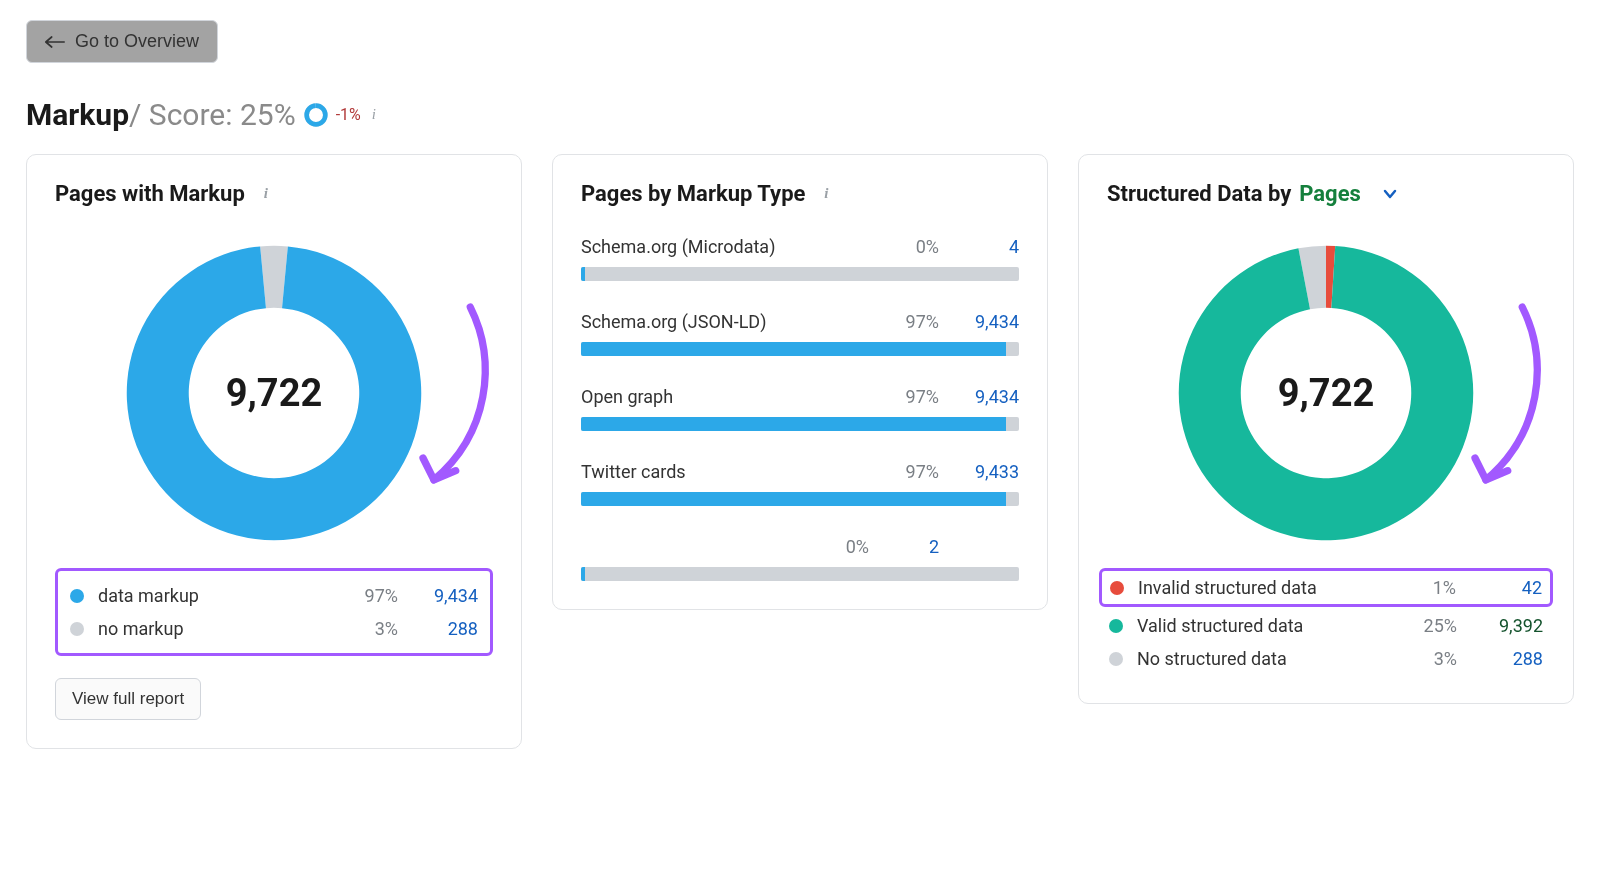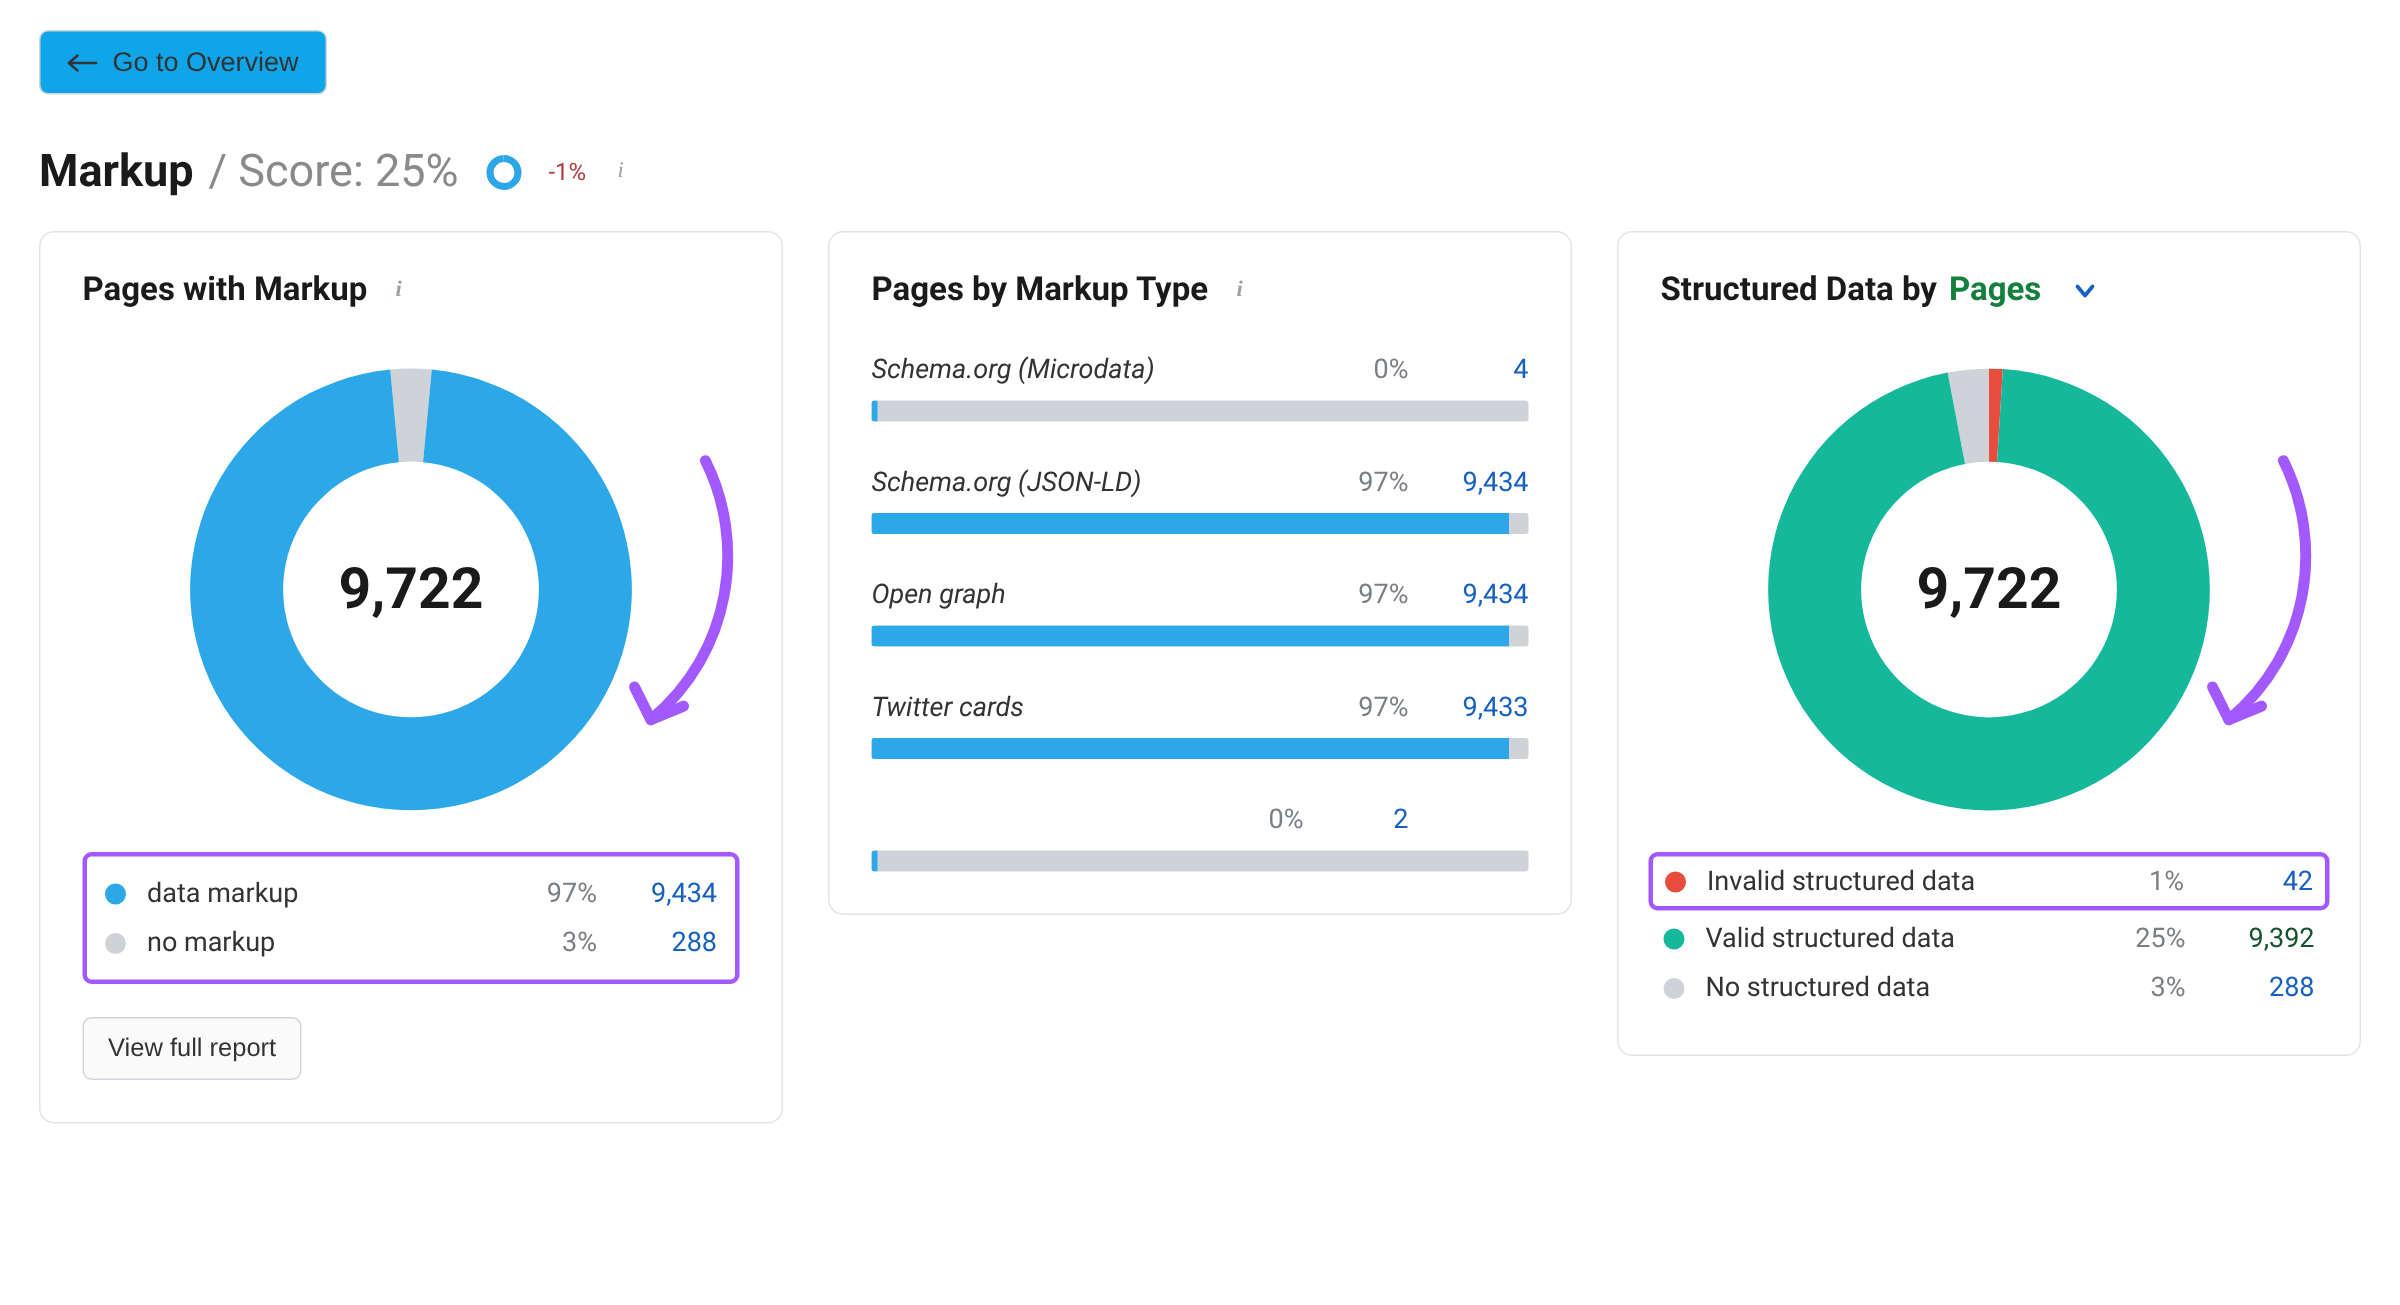--- a/index.html
+++ b/index.html
@@ -17,7 +17,7 @@
     align-items: center;
     gap: 10px;
     border: 1px solid #d1d5db;
-    background: #0ea5e9;
+    background: #a3a3a3;
     border-radius: 6px;
     padding: 10px 18px;
     font-size: 18px;

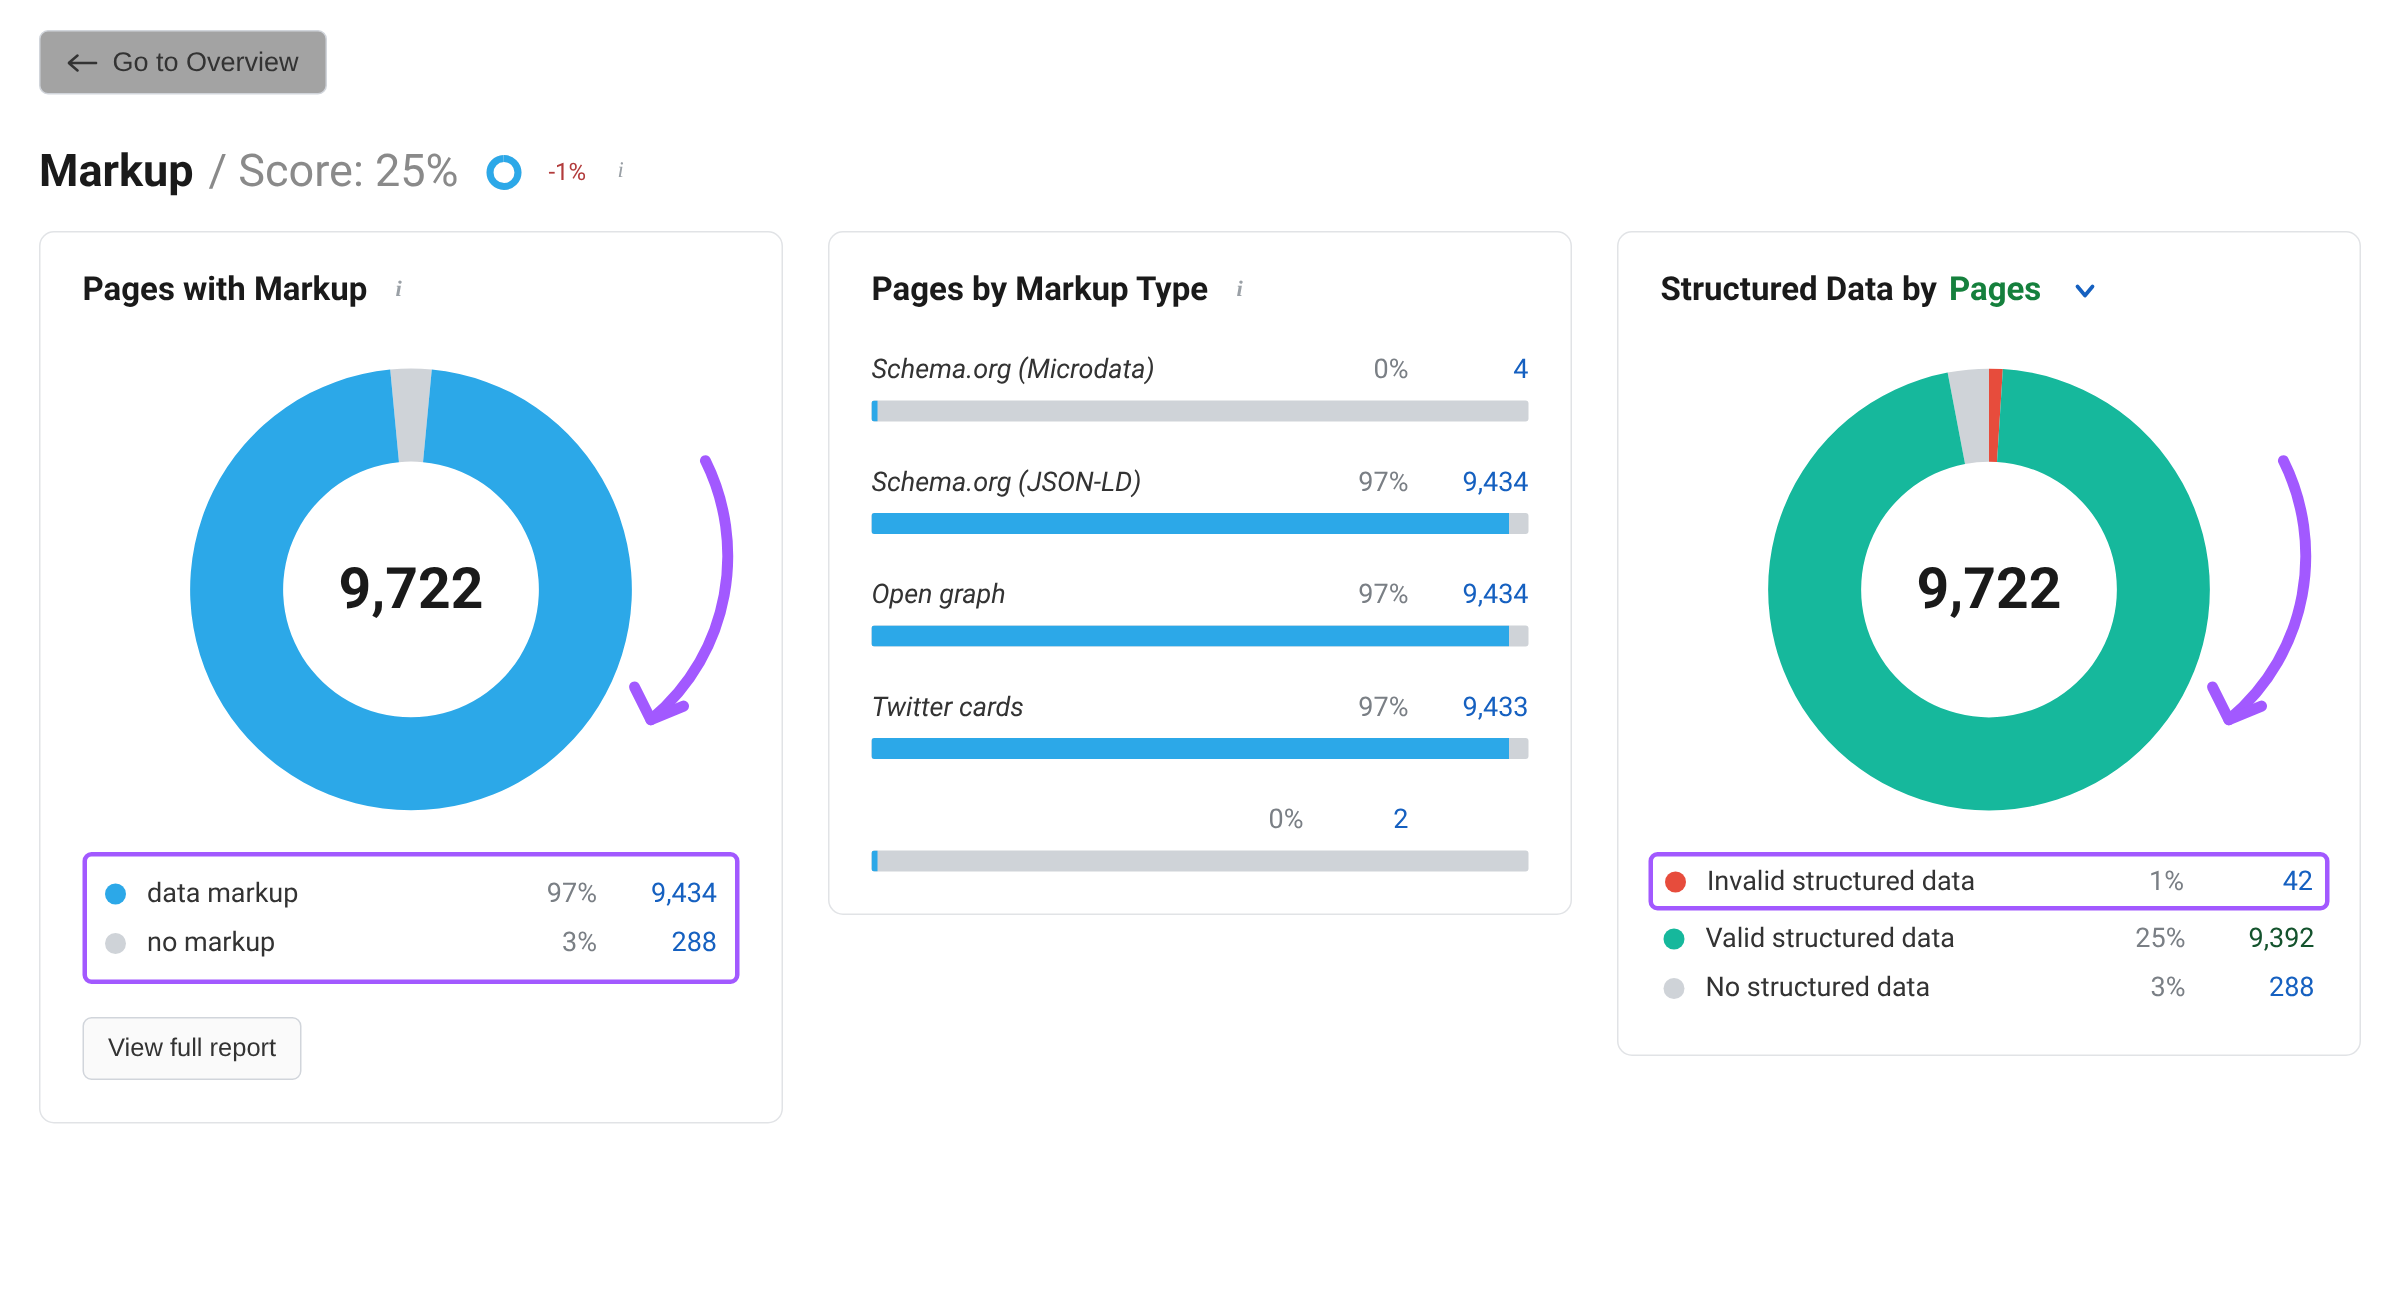--- a/index.html
+++ b/index.html
@@ -30,7 +30,6 @@
   .page-header {
     display: flex;
     align-items: center;
-    gap: 10px;
     margin: 34px 0 22px 0;
   }
   .page-header .title { font-size: 30px; font-weight: 700; }

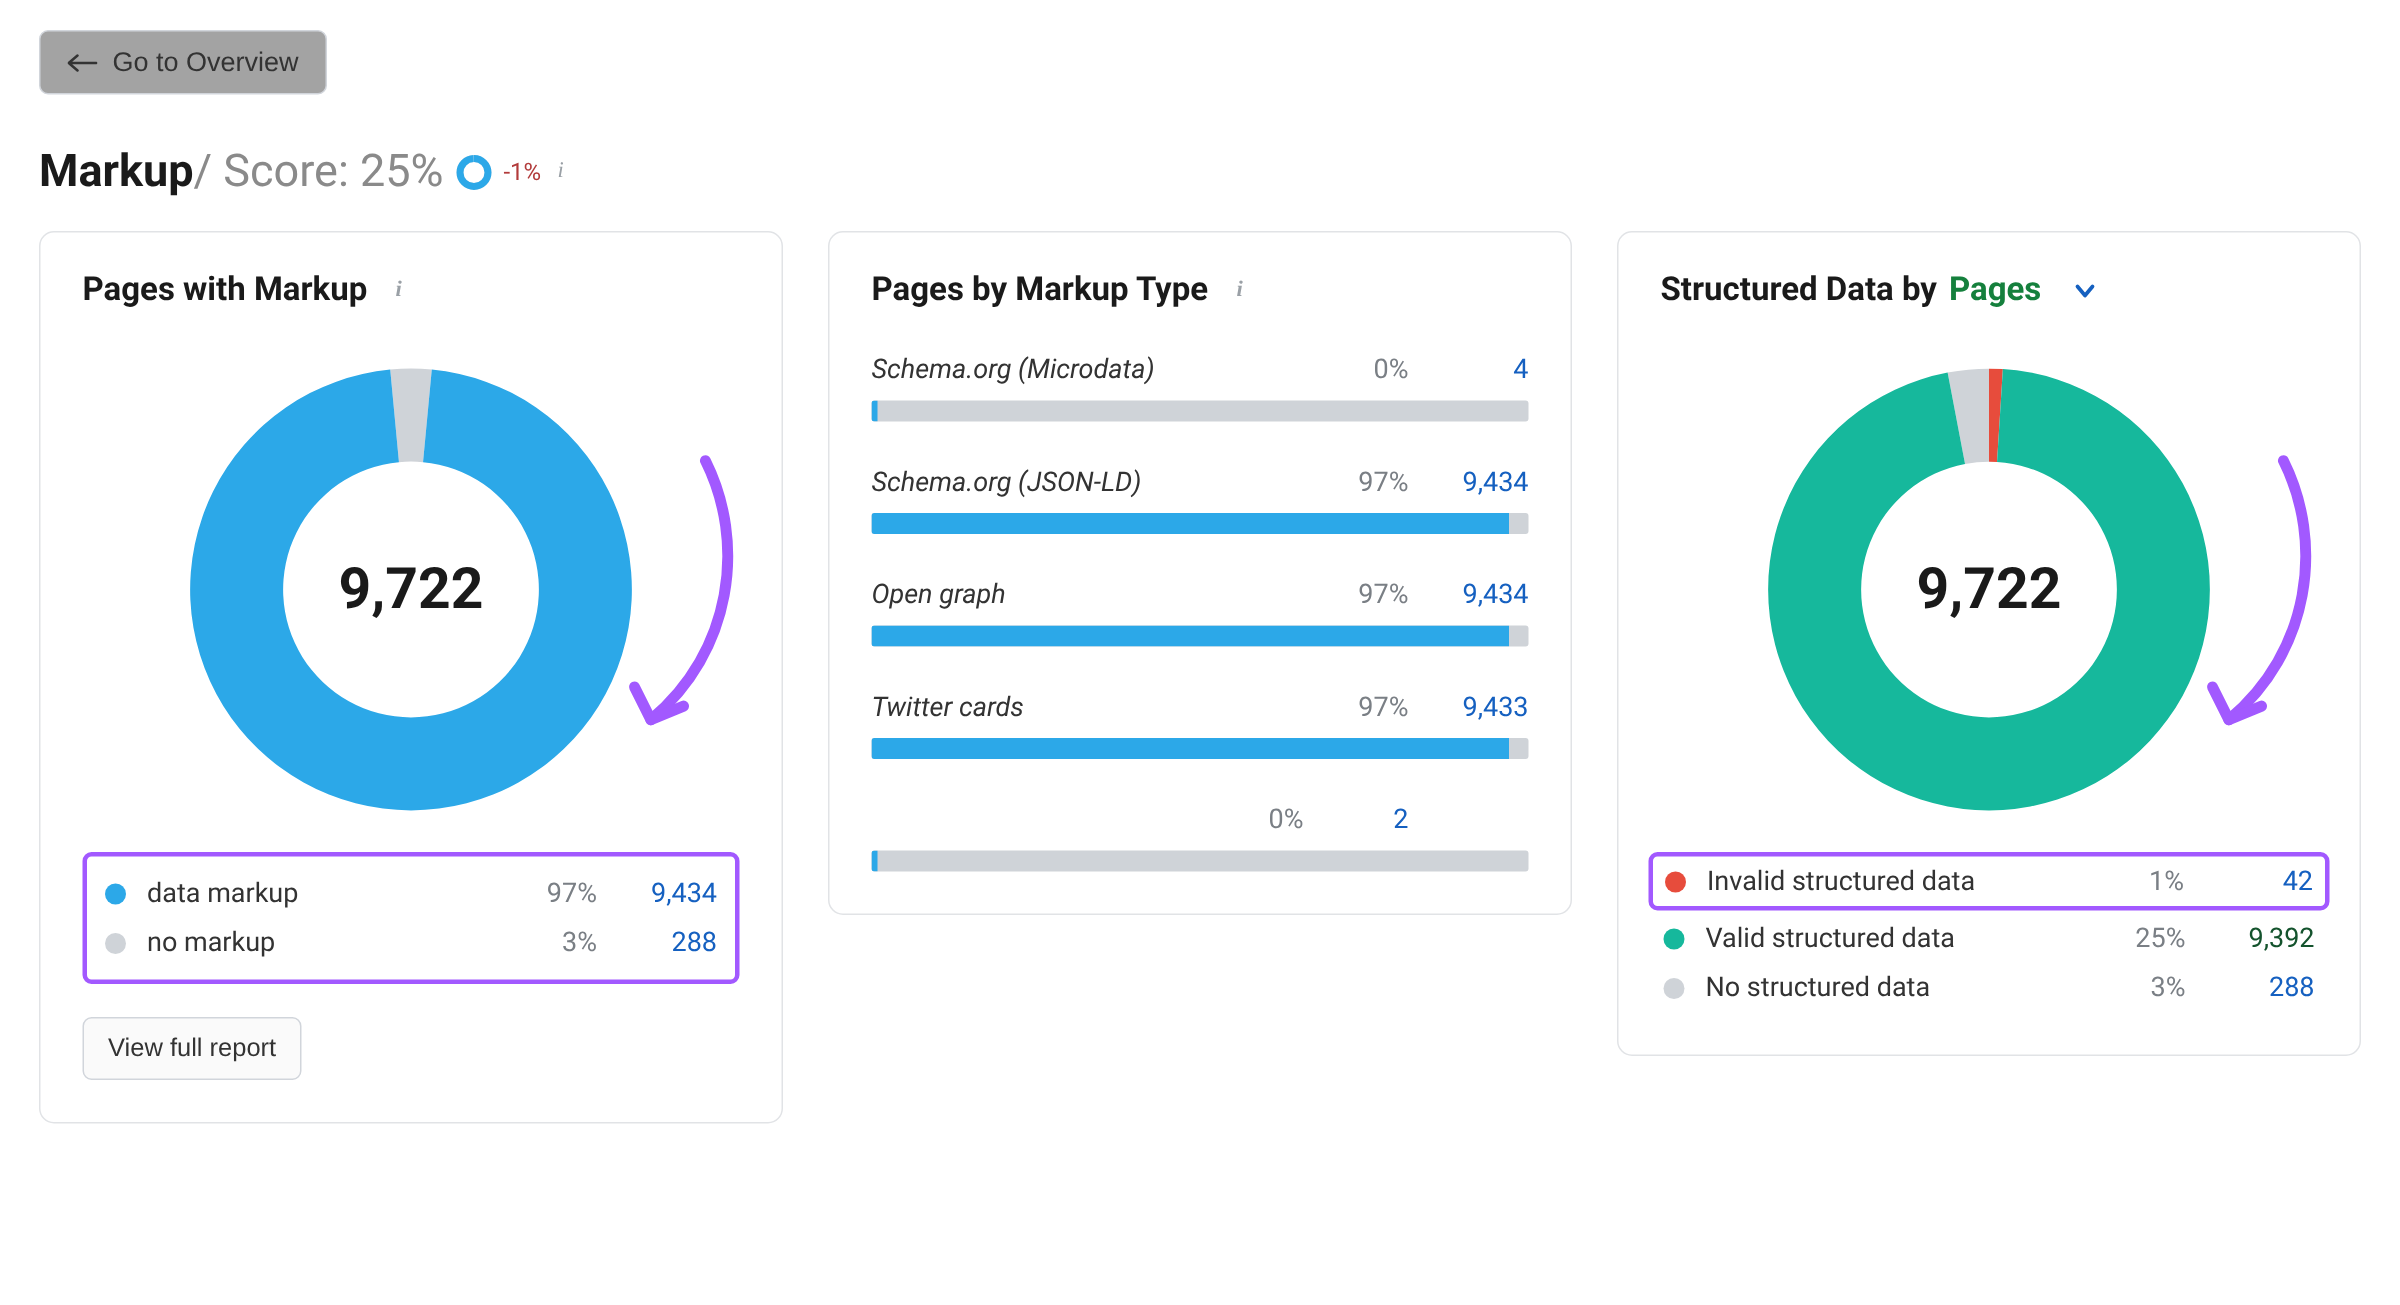--- a/index.html
+++ b/index.html
@@ -142,7 +142,7 @@
     font-size: 18px;
     margin-bottom: 10px;
   }
-  .bar-name { color: #333; font-style: italic; }
+  .bar-name { color: #333; }
   .bar-pct { color: #7a7f85; text-align: right; }
   .bar-cnt { color: #1560c0; text-align: right; }
   .bar-track {

